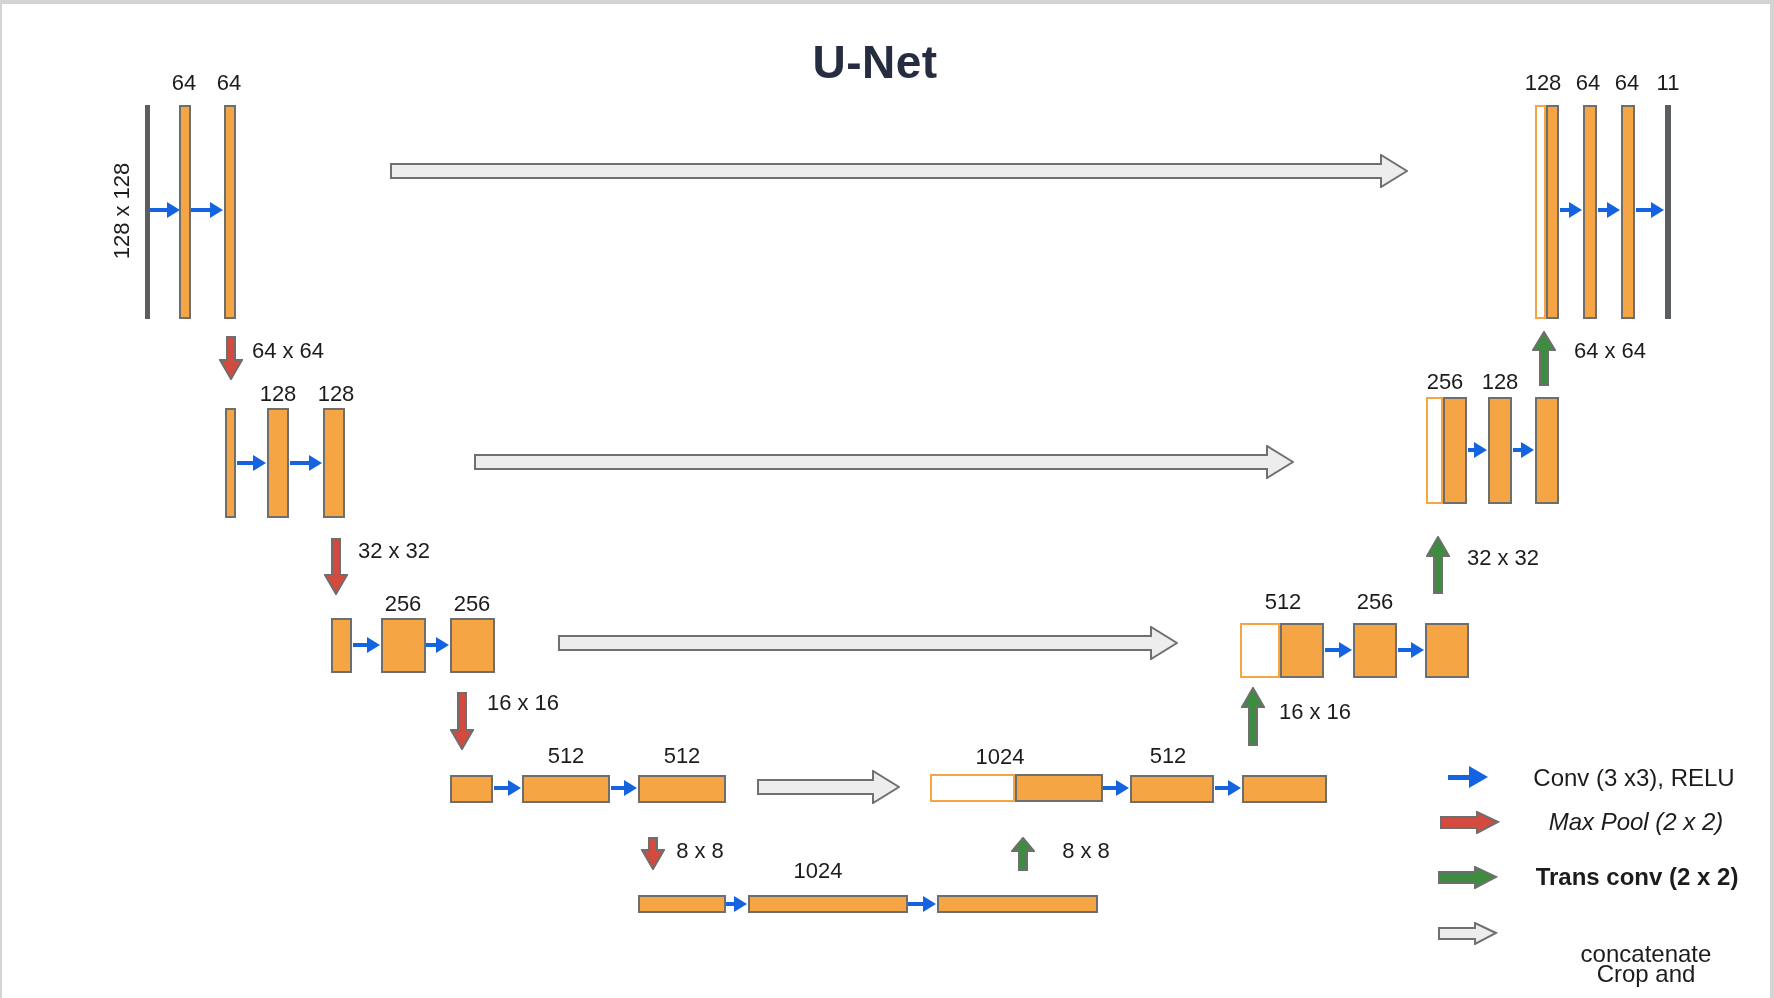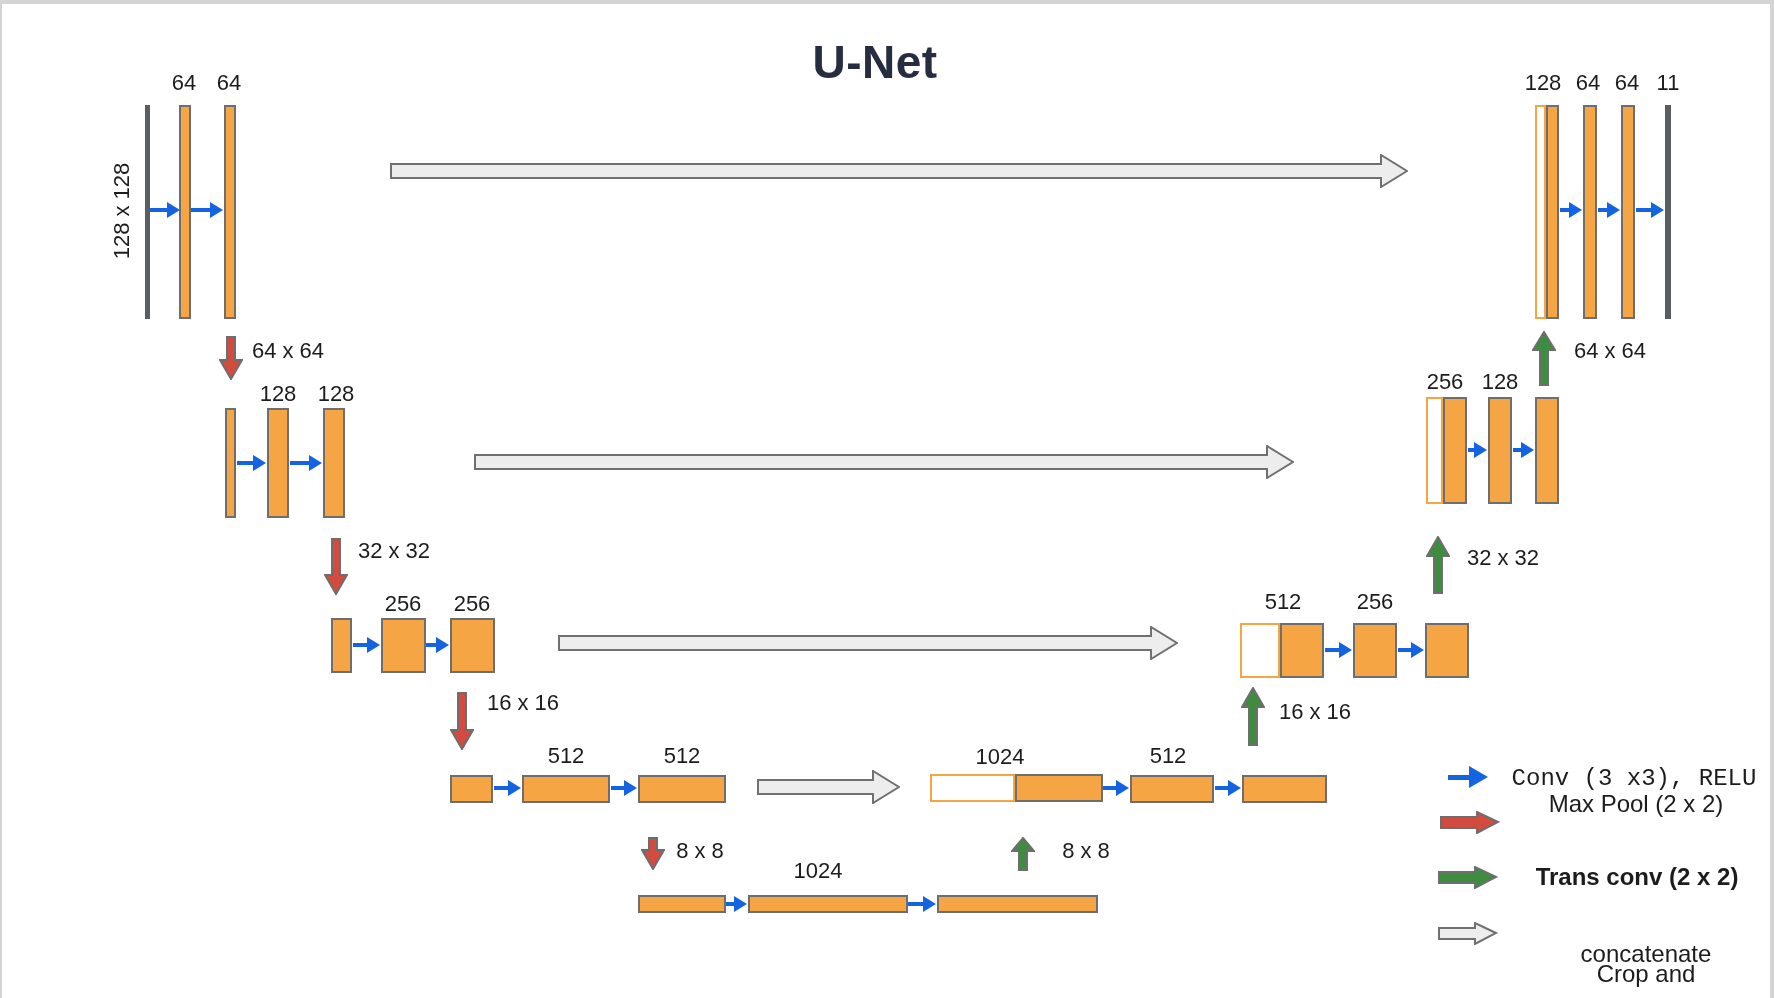--- a/index.html
+++ b/index.html
@@ -174,7 +174,7 @@
   </svg>
 
   <div class="barrow lg" style="left:1448px;top:766px;width:40px;"></div>
-  <div class="lbl leg" style="left:1634px;top:778px;font-family:Liberation Mono, monospace;">Conv (3 x3), RELU</div>
+  <div class="lbl leg" style="left:1634px;top:778px;">Conv (3 x3), RELU</div>
 
   <svg class="svgabs" style="left:1440px;top:811px;" width="60" height="23">
     <polygon points="1,6 37,6 37,1 58,11 37,22 37,17 1,17" style="fill:var(--pool-arrow);stroke:var(--bar-border);stroke-width:2;"></polygon>

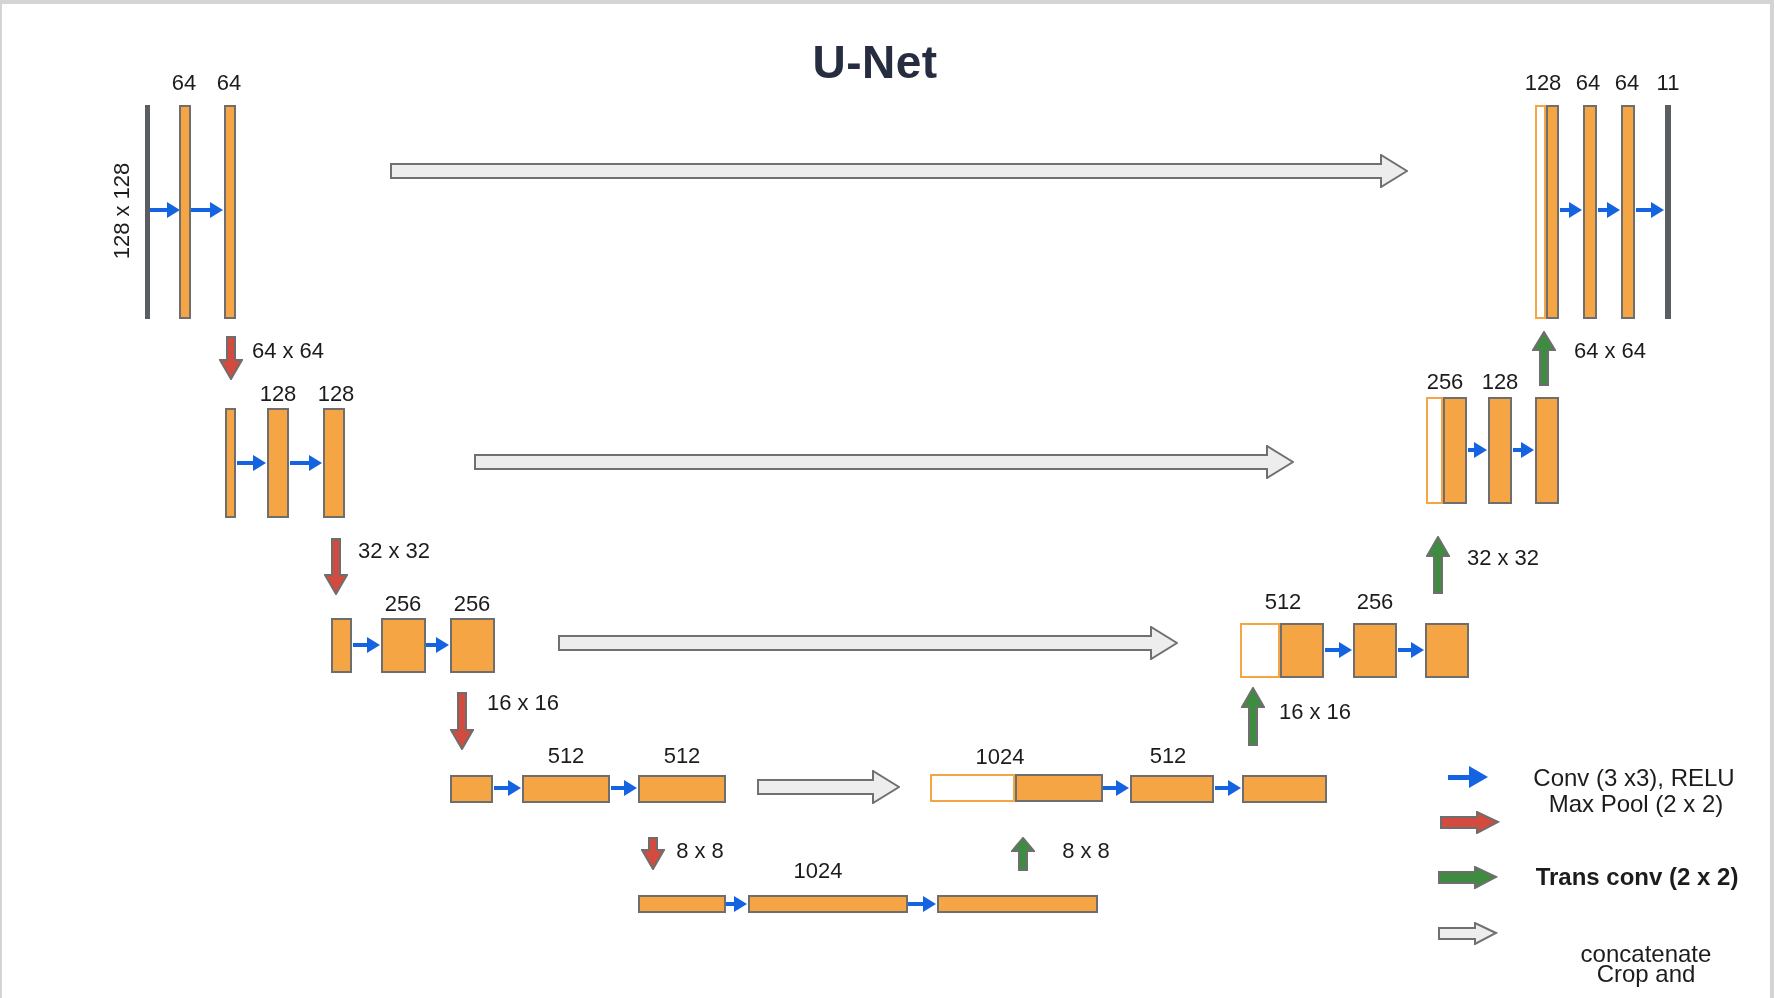--- a/index.html
+++ b/index.html
@@ -179,7 +179,7 @@
   <svg class="svgabs" style="left:1440px;top:811px;" width="60" height="23">
     <polygon points="1,6 37,6 37,1 58,11 37,22 37,17 1,17" style="fill:var(--pool-arrow);stroke:var(--bar-border);stroke-width:2;"></polygon>
   </svg>
-  <div class="lbl leg" style="left:1636px;top:804px;">Max Pool (2 x 2)</div>
+  <div class="lbl leg" style="left:1636px;top:822px;font-style:italic;">Max Pool (2 x 2)</div>
 
   <svg class="svgabs" style="left:1438px;top:866px;" width="60" height="23">
     <polygon points="1,6 37,6 37,1 58,11 37,22 37,17 1,17" style="fill:var(--upconv-arrow);stroke:var(--bar-border);stroke-width:2;"></polygon>

